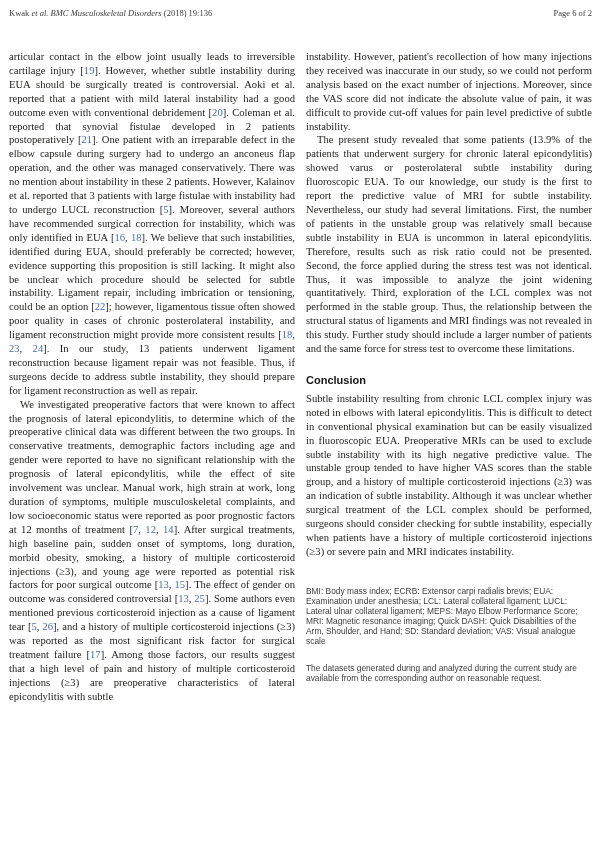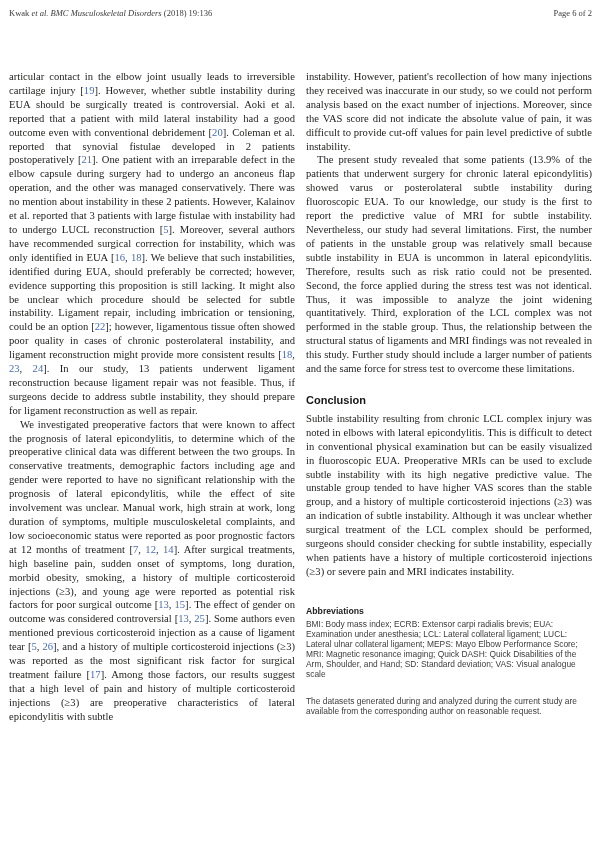--- a/index.html
+++ b/index.html
@@ -27,7 +27,7 @@
   .columns{
     display:flex;
     gap:11px;
-    margin-top:48px;
+    margin-top:28px;
   }
   .col{
     width:286px;

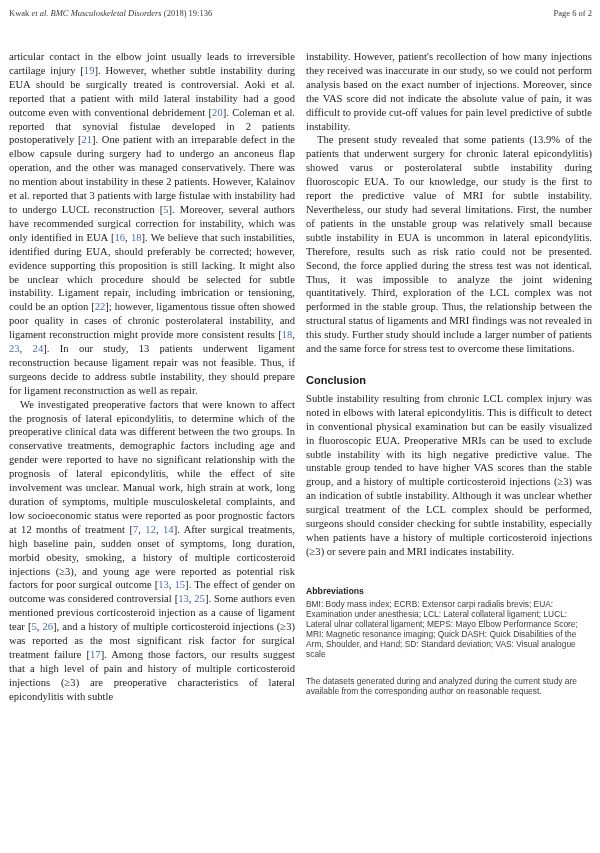--- a/index.html
+++ b/index.html
@@ -103,7 +103,6 @@
 
       <div class="backmatter">
         <div class="bm-section">
-          <h3 class="bm-heading">Abbreviations</h3>
           <p class="bm-text">BMI: Body mass index; ECRB: Extensor carpi radialis brevis; EUA: Examination under anesthesia; LCL: Lateral collateral ligament; LUCL: Lateral ulnar collateral ligament; MEPS: Mayo Elbow Performance Score; MRI: Magnetic resonance imaging; Quick DASH: Quick Disabilities of the Arm, Shoulder, and Hand; SD: Standard deviation; VAS: Visual analogue scale</p>
         </div>
         <div class="bm-section">

